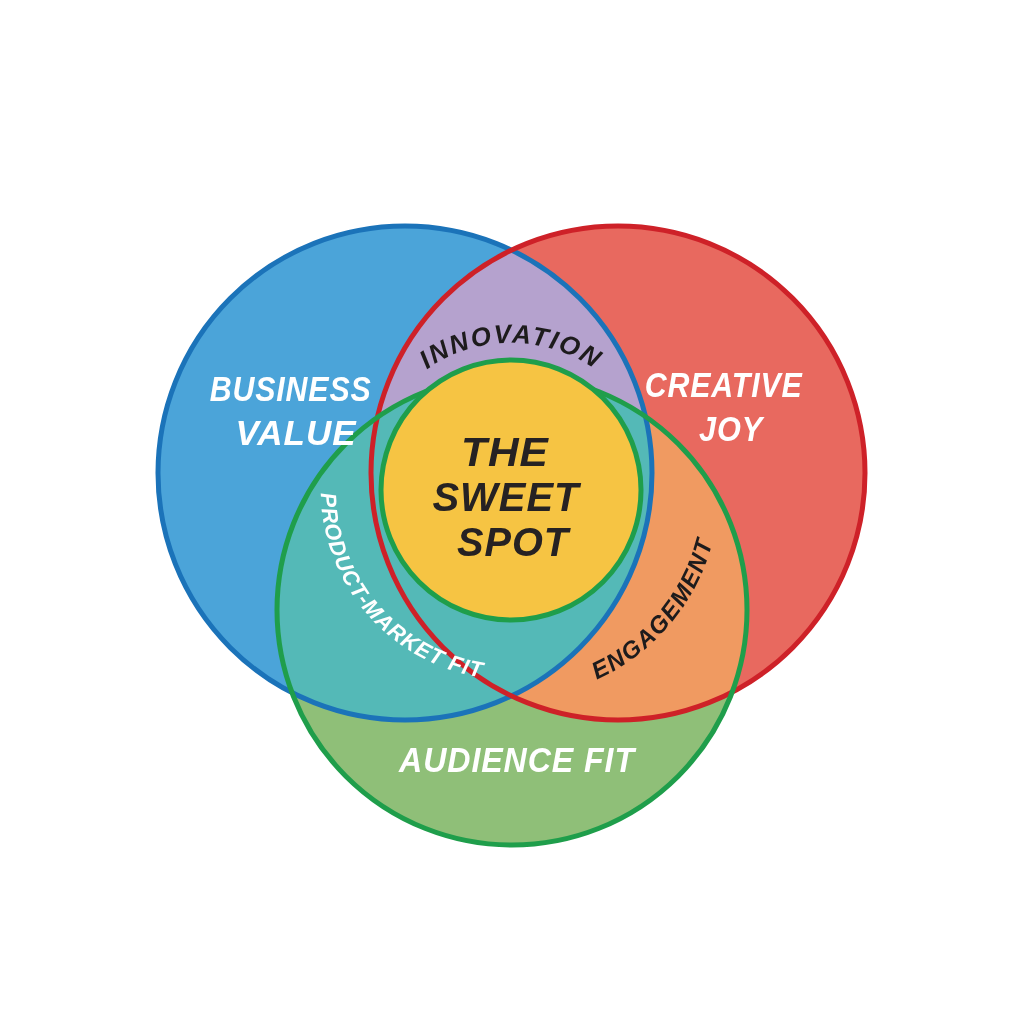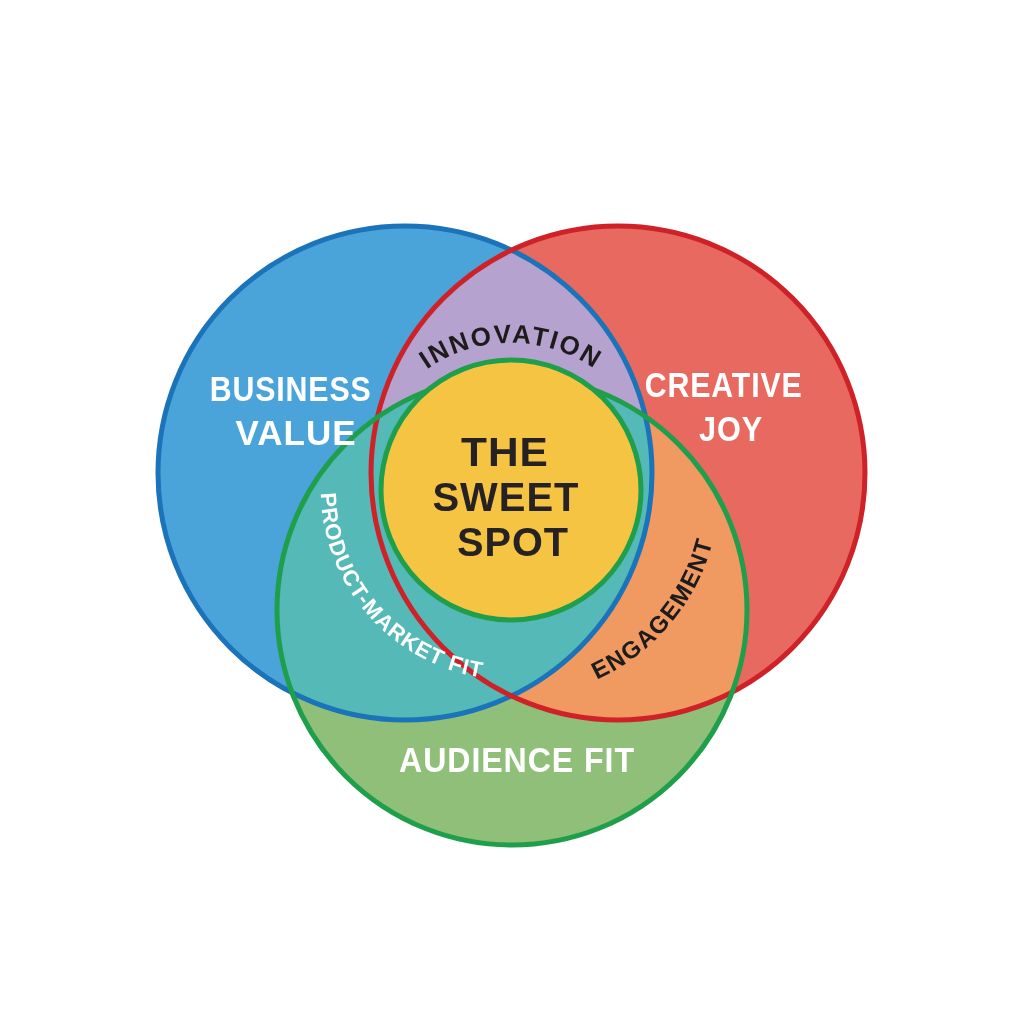--- a/index.html
+++ b/index.html
@@ -16,6 +16,7 @@
     width: 1024px;
     height: 1024px;
     background: #ffffff;
+    font-style: italic;
   }
   svg { display: block; }
   text, textPath {

